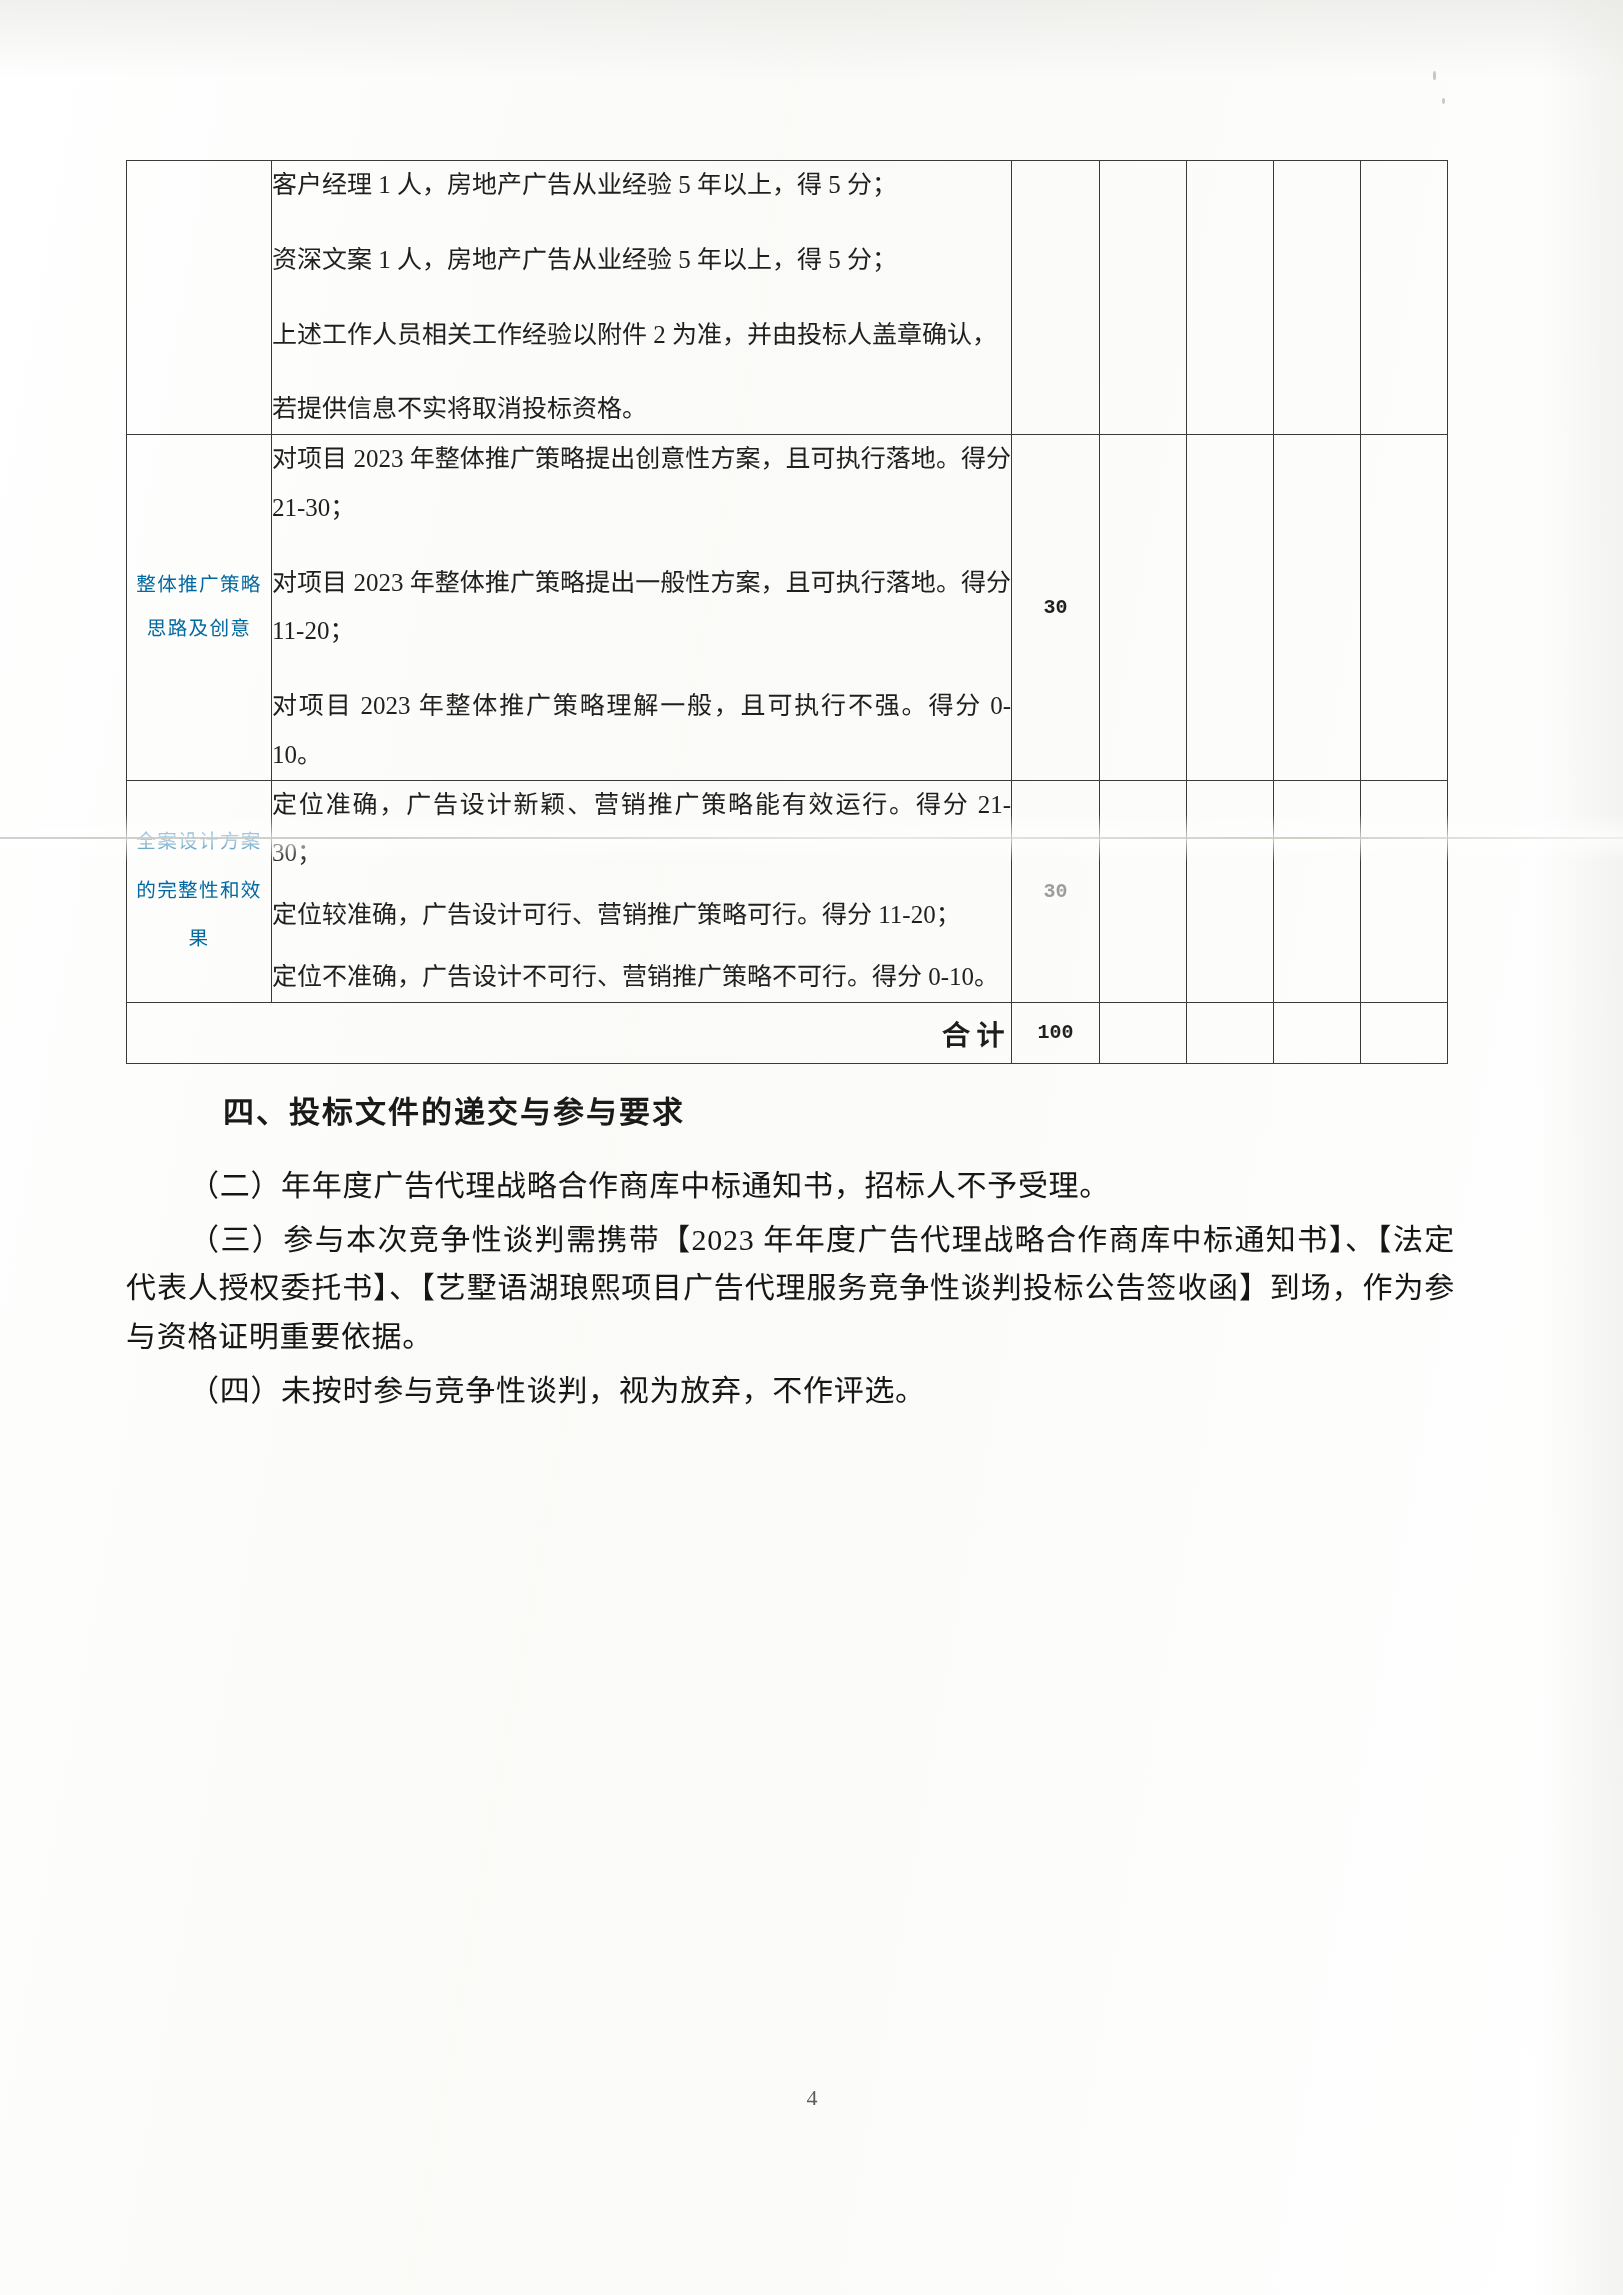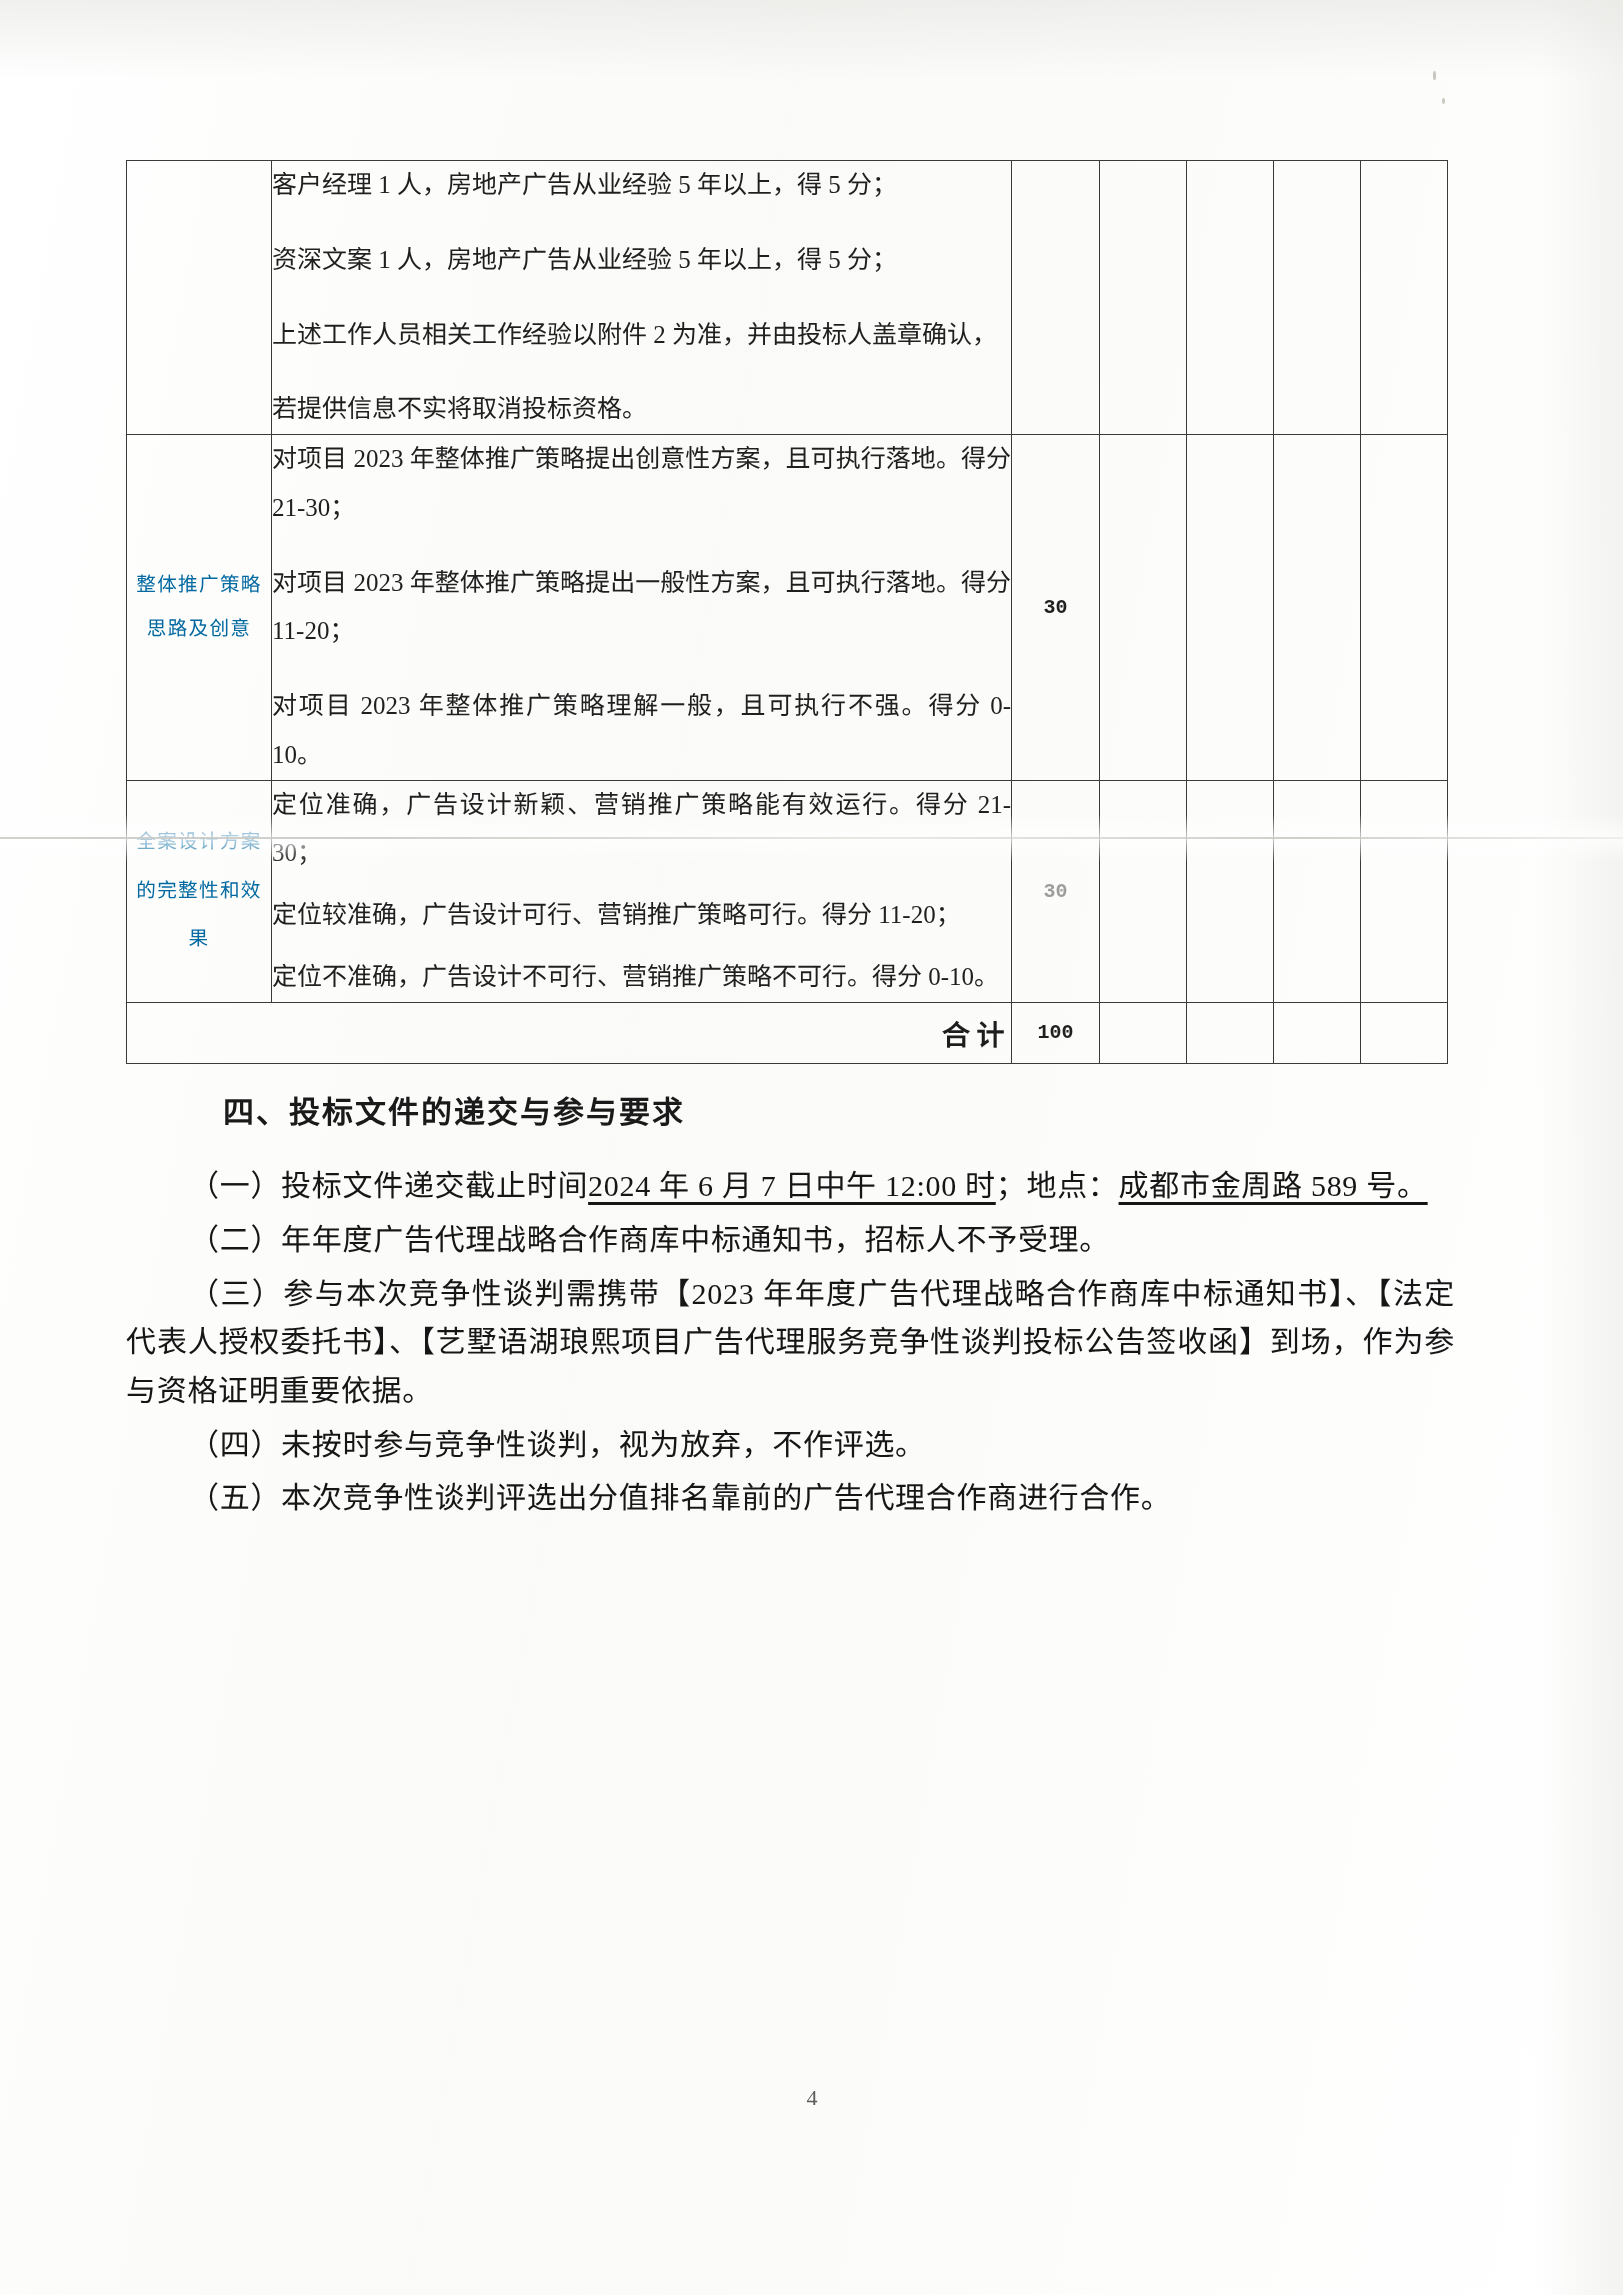--- a/index.html
+++ b/index.html
@@ -274,7 +274,6 @@
 
     <h2 class="section-title">四、投标文件的递交与参与要求</h2>
 
-    <p class="body-para"><span>（一）投标文件递交截止时间</span><span class="u">2024 年 6 月 7 日中午 12:00 时</span><span>；地点：</span><span class="u">成都市金周路 589 号。</span></p>
 
     <p class="body-para">（二）年年度广告代理战略合作商库中标通知书，招标人不予受理。</p>
 

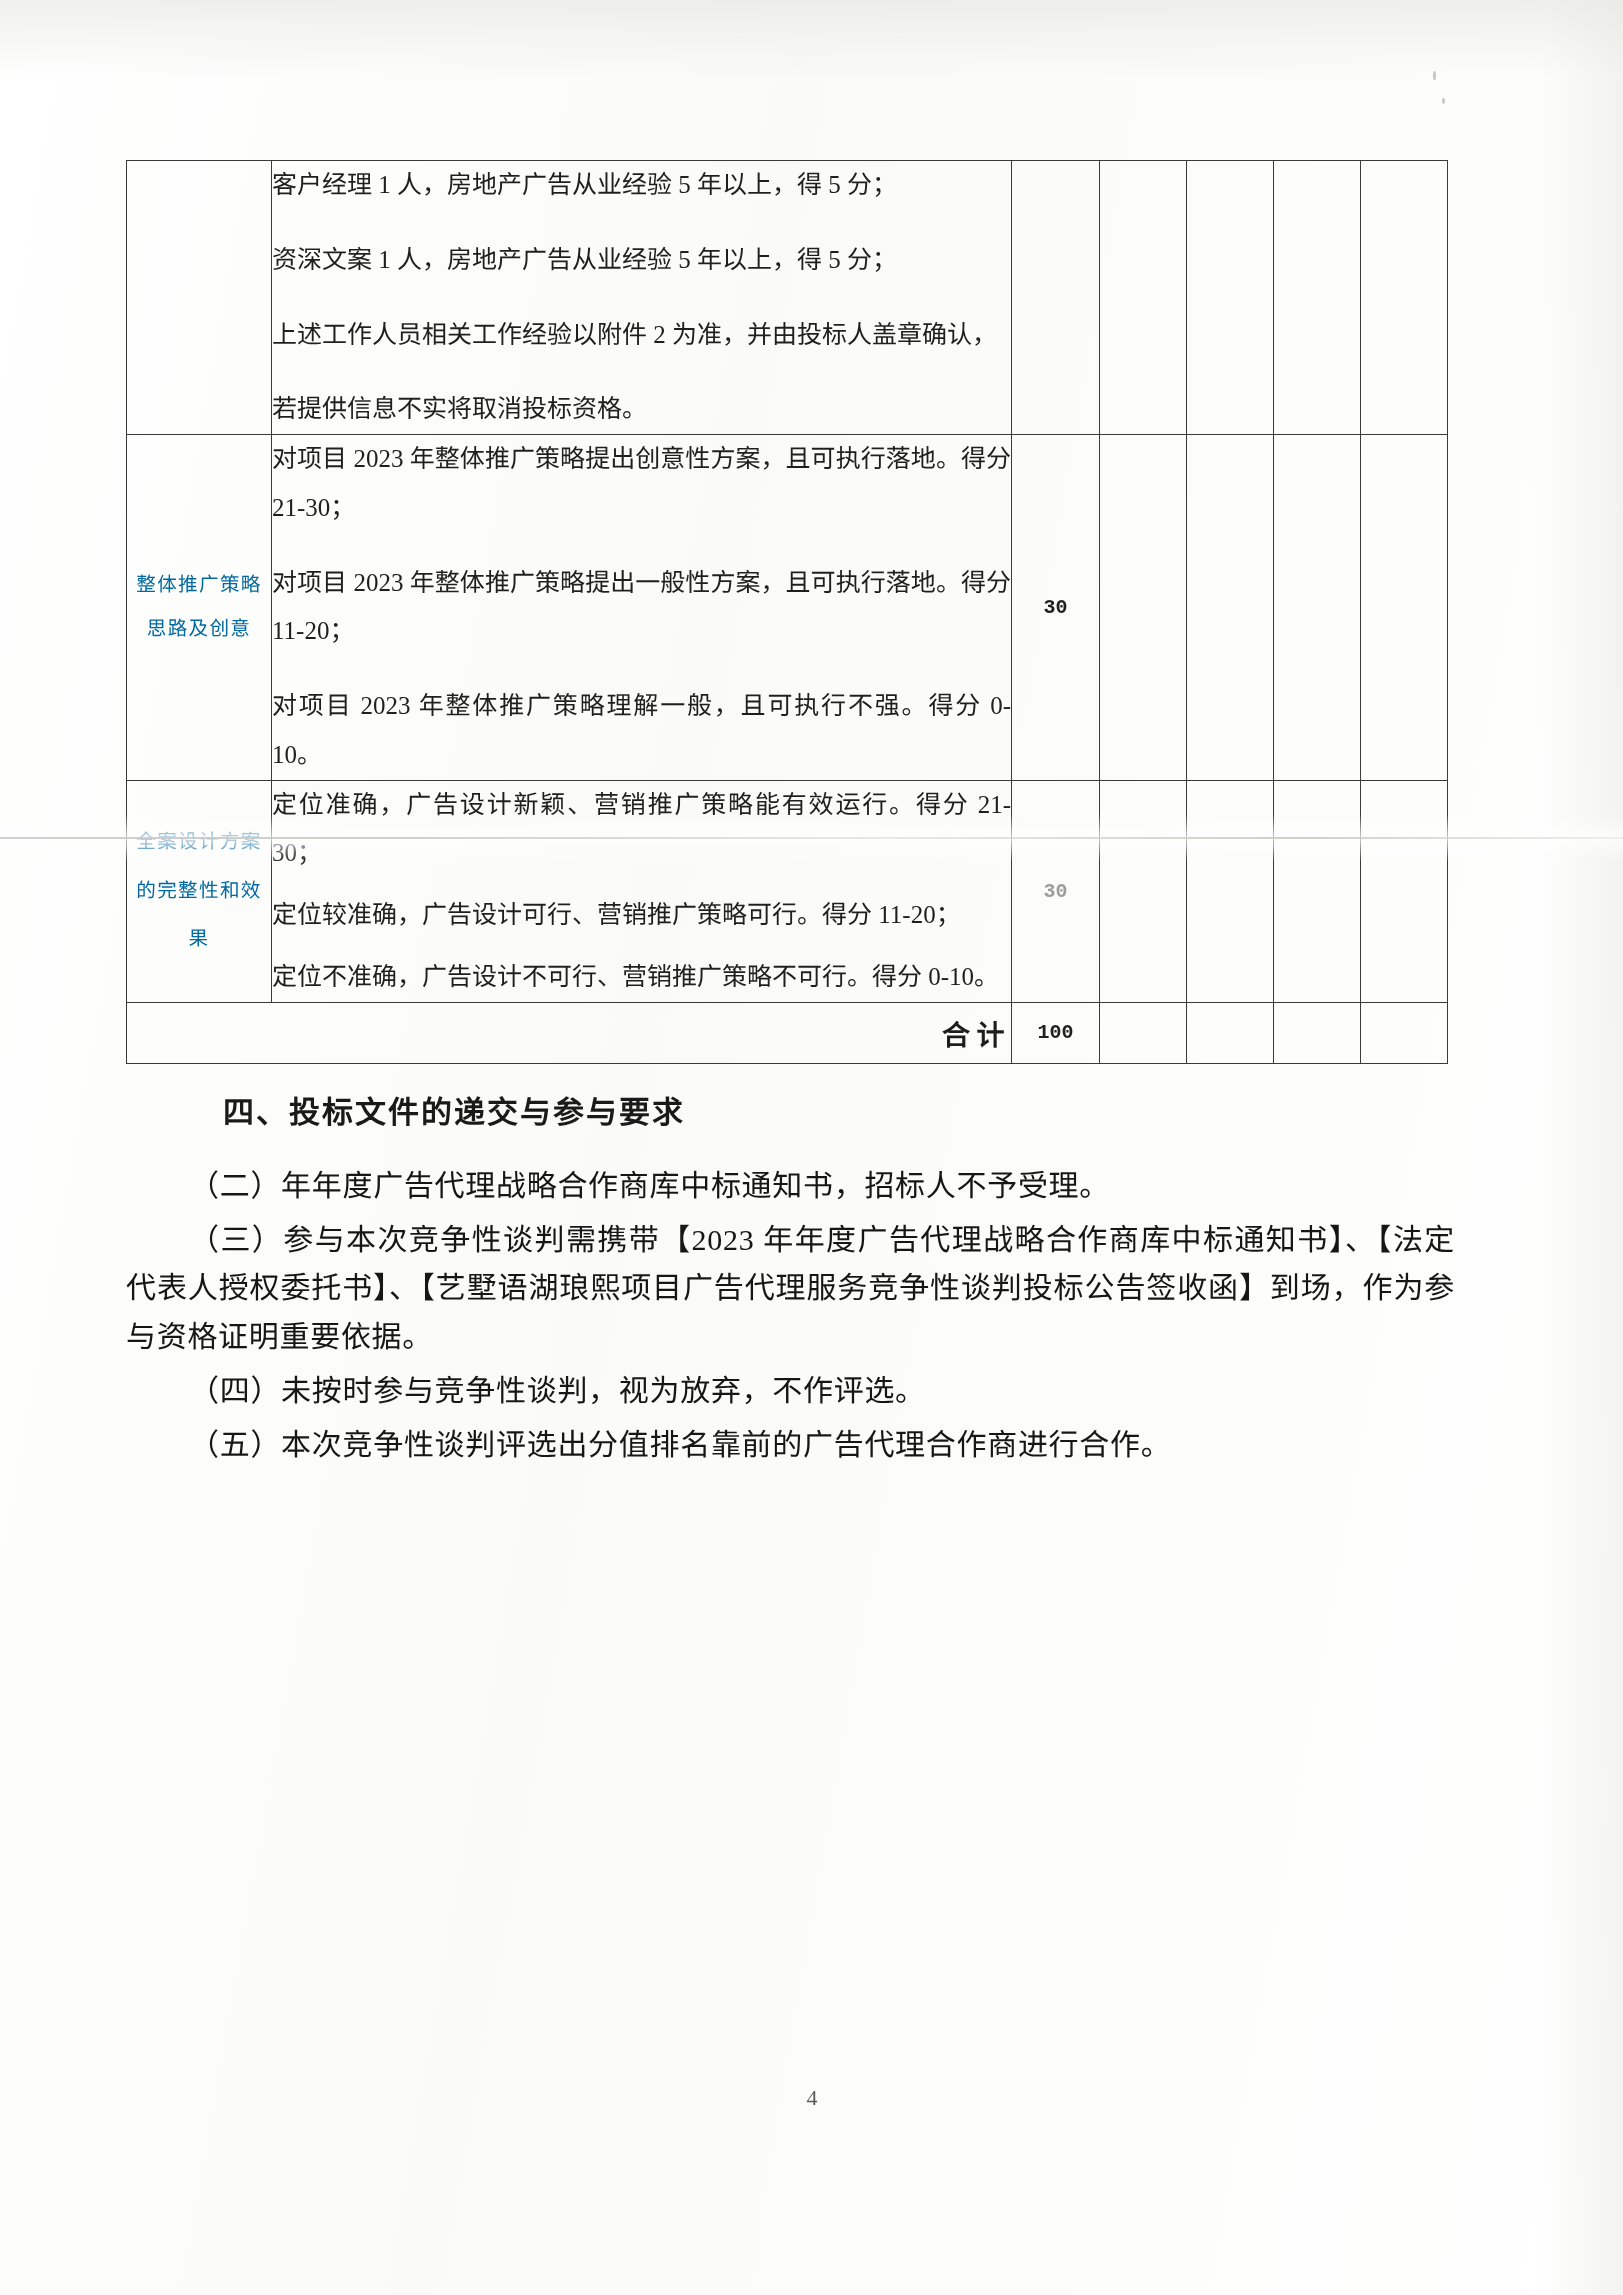--- a/index.html
+++ b/index.html
@@ -281,7 +281,6 @@
 
     <p class="body-para">（四）未按时参与竞争性谈判，视为放弃，不作评选。</p>
 
-    <p class="body-para">（五）本次竞争性谈判评选出分值排名靠前的广告代理合作商进行合作。</p>
 
   </div>
 

